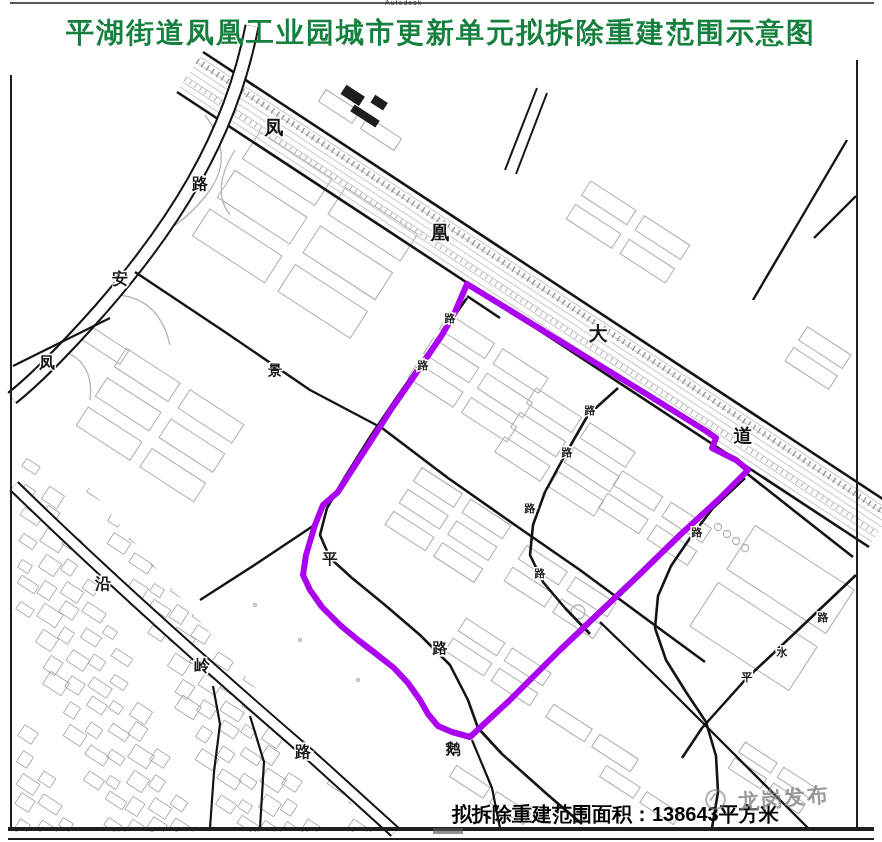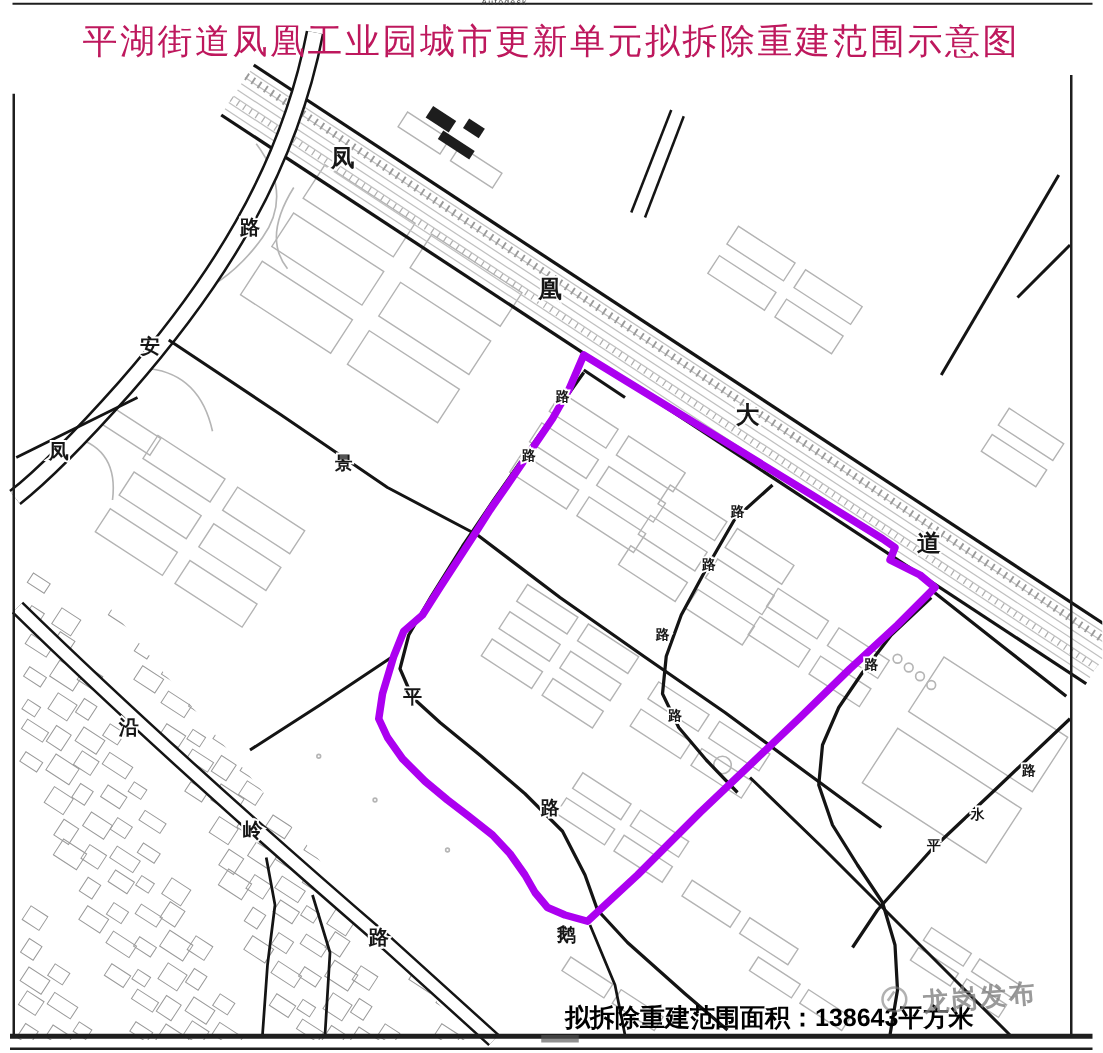--- a/index.html
+++ b/index.html
@@ -6,7 +6,7 @@
   .stage{position:relative;width:882px;height:842px;background:#ffffff;overflow:hidden;
          font-family:"Liberation Sans",sans-serif;}
   .map-title{position:absolute;top:14px;left:0;width:100%;text-align:center;
-             font-size:28px;font-weight:400;letter-spacing:2px;color:#be185d;white-space:nowrap;}
+             font-size:28px;font-weight:700;letter-spacing:2px;color:#15803d;white-space:nowrap;}
   .stamp{position:absolute;top:-1px;left:385px;font-size:7px;color:#3a3a3a;letter-spacing:1px;}
   .area-caption{position:absolute;top:801px;left:452px;font-size:20px;font-weight:700;
                 color:#000000;white-space:nowrap;}

